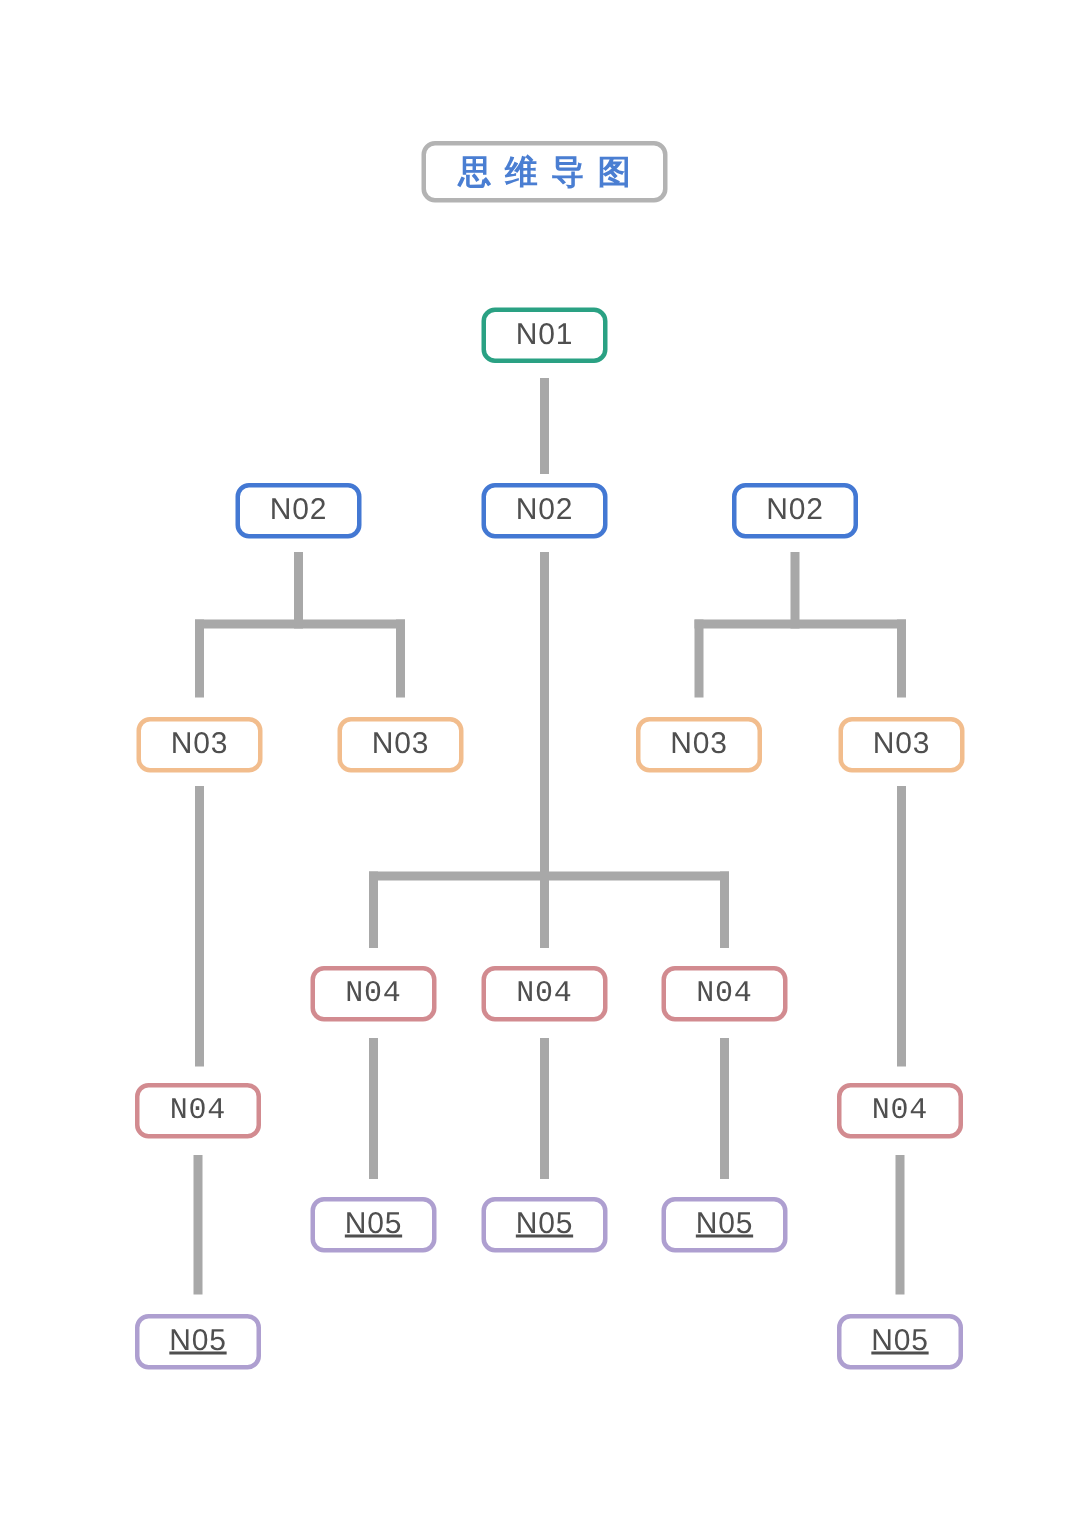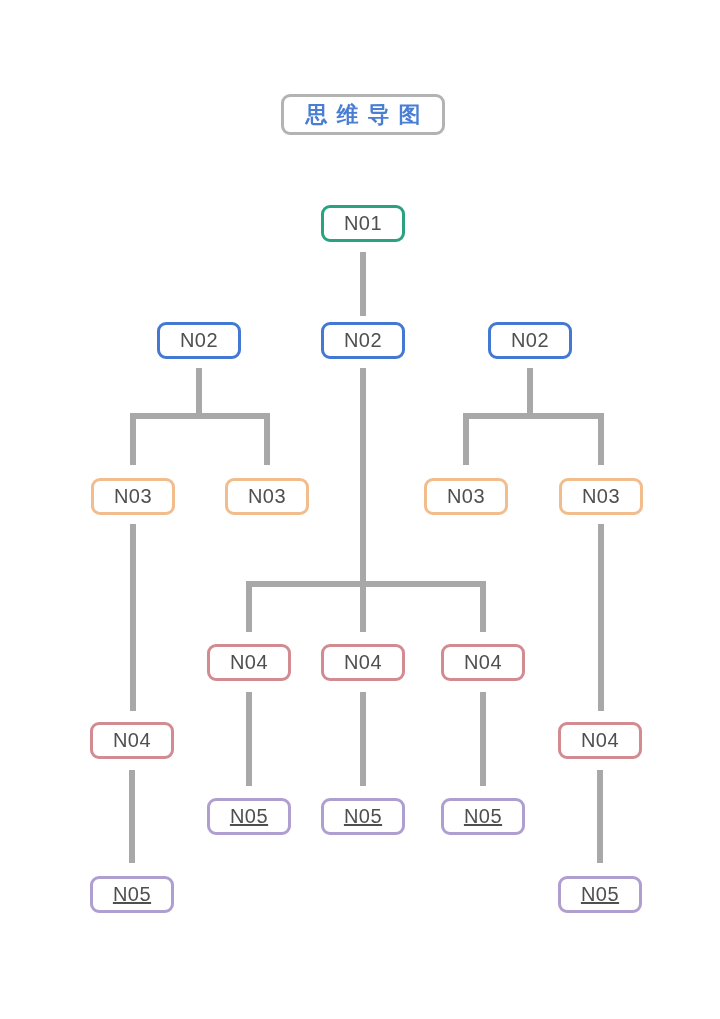--- a/index.html
+++ b/index.html
@@ -54,7 +54,7 @@
   .lv1 { border-color: var(--n01, #2aa183); }
   .lv2 { border-color: var(--n02, #4378d3); }
   .lv3 { border-color: var(--n03, #f2bd8d); }
-  .lv4 { border-color: var(--n04, #d28b90); }
+  .lv4 { border-color: var(--n04, #d28b90); font-family: Liberation Mono, monospace; }
   .lv5 { border-color: var(--n05, #ae9fd0); text-decoration: underline; }
 
   

